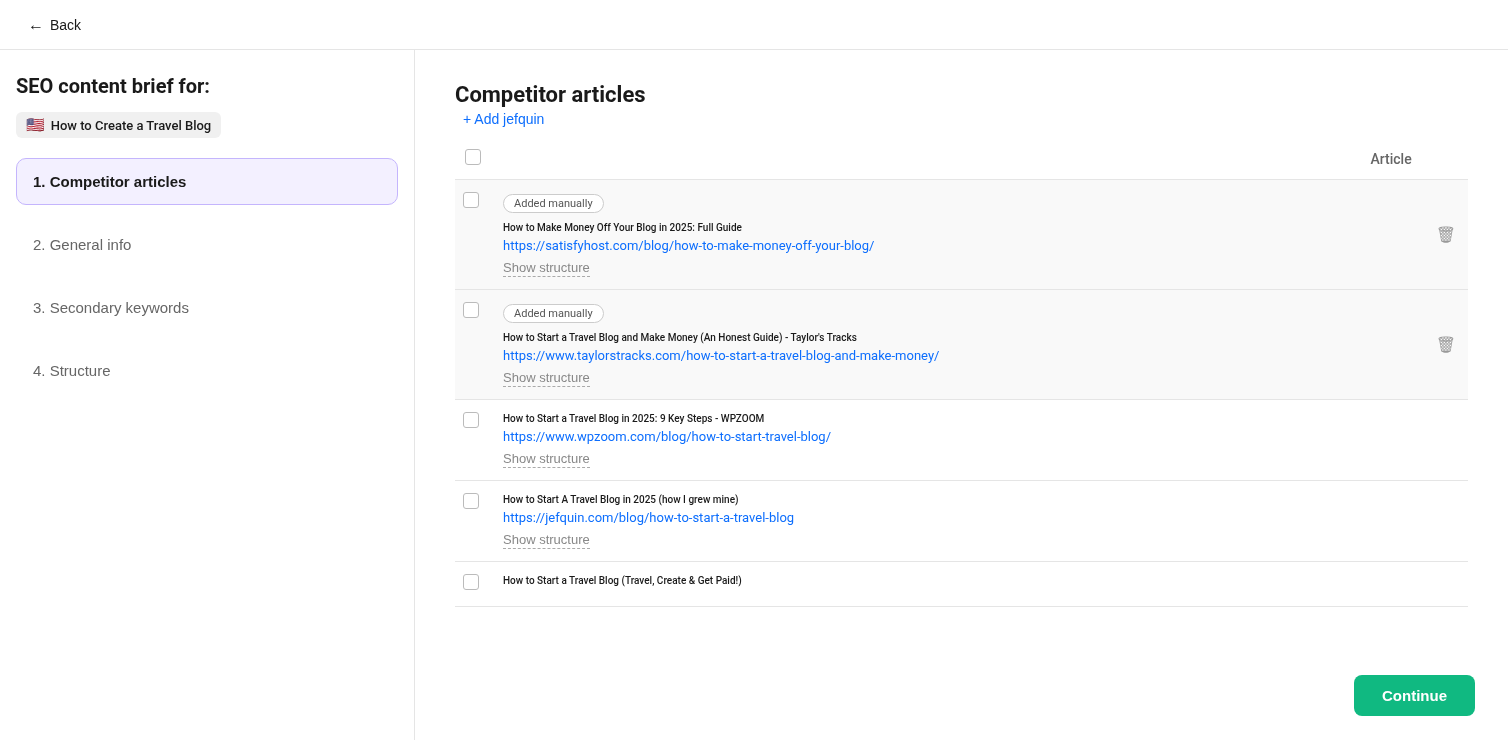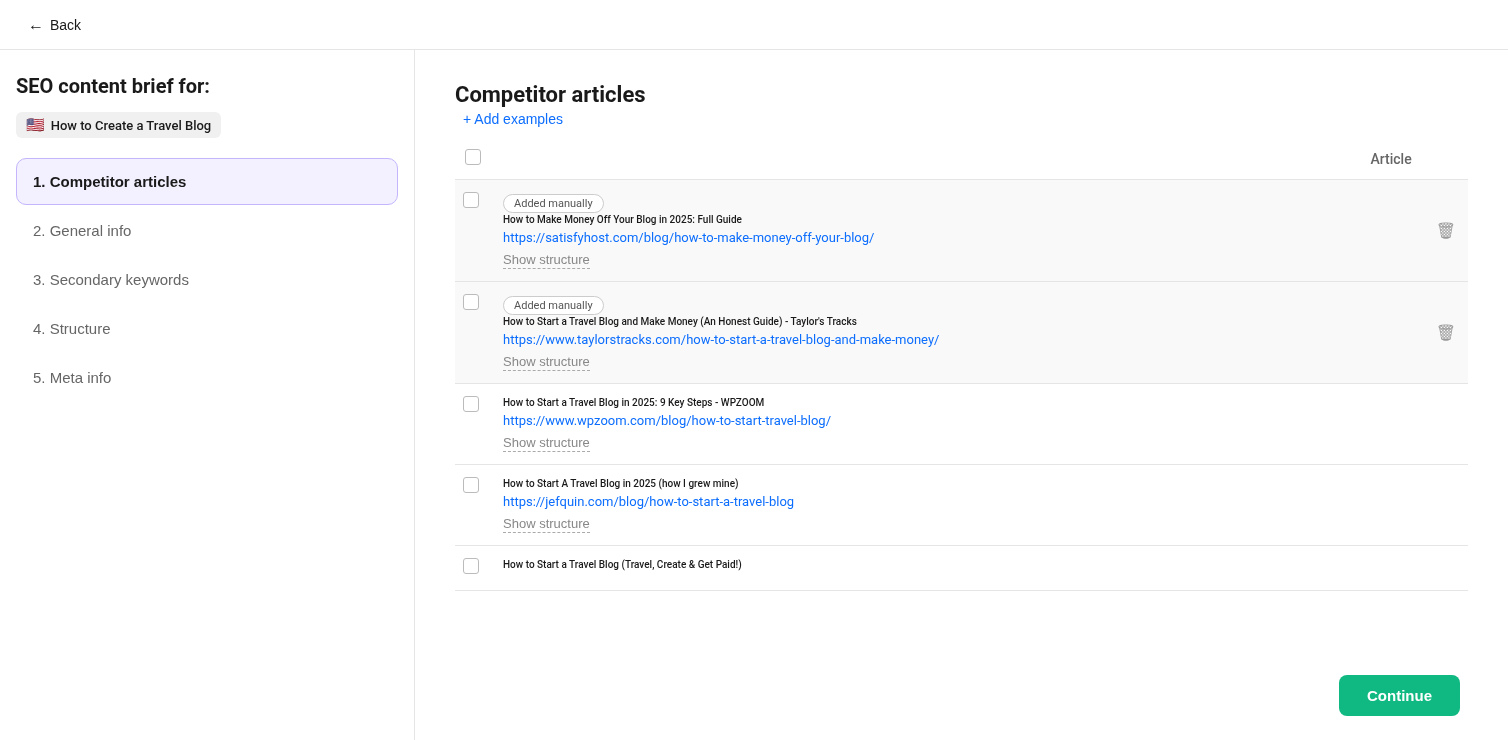--- a/index.html
+++ b/index.html
@@ -283,7 +283,7 @@
     <div class="section-header">
       <h2 class="section-title">Competitor articles</h2>
       <button class="add-article-btn">
-        <span>+ Add examples</span>
+        <span>+ Add jefquin</span>
       </button>
     </div>
 

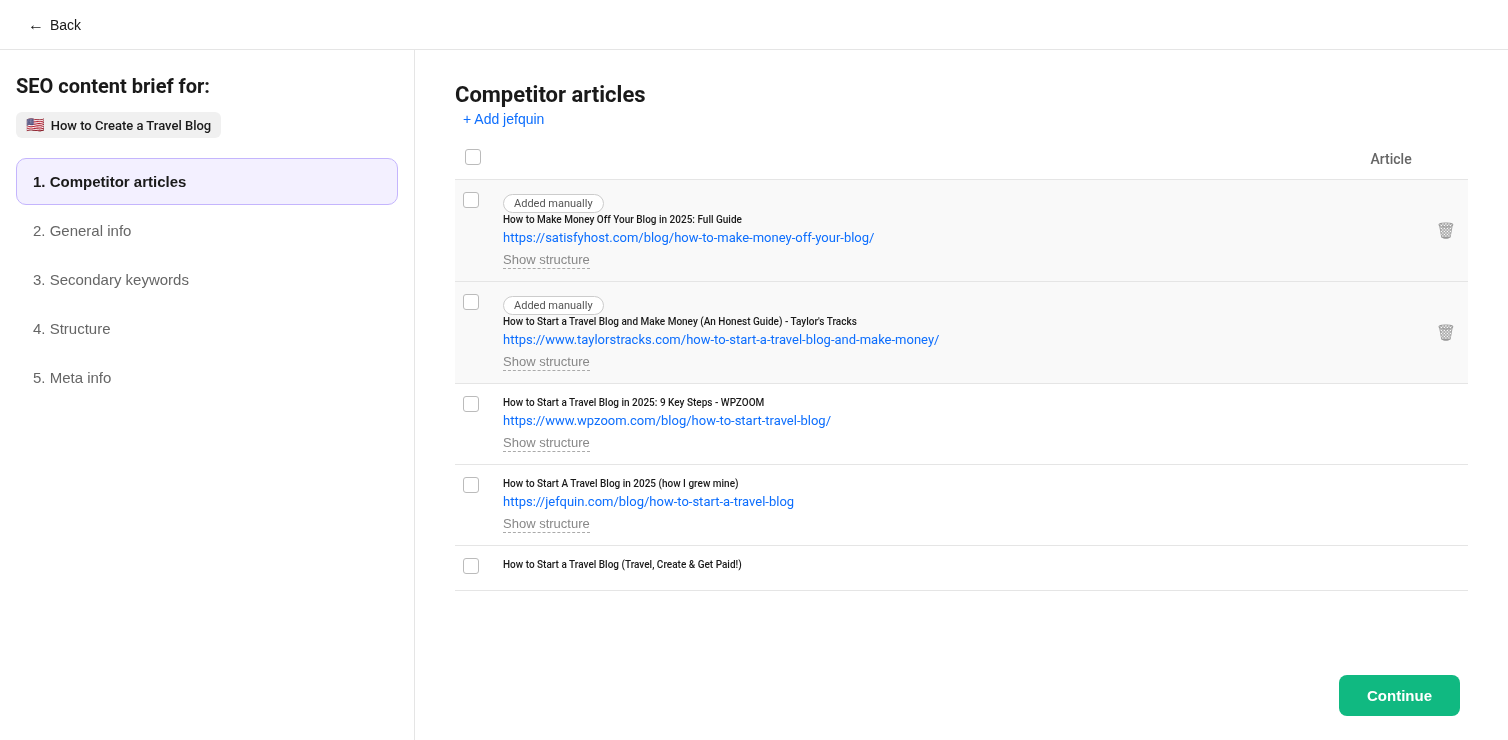--- a/index.html
+++ b/index.html
@@ -61,7 +61,7 @@
 
     .flag-icon { font-size: 15px; }
 
-    .nav-items { display: flex; flex-direction: column; gap: 2px; }
+    .nav-items { display: flex; flex-direction: column; gap: 16px; }
 
     .nav-item {
       padding: 14px 16px;

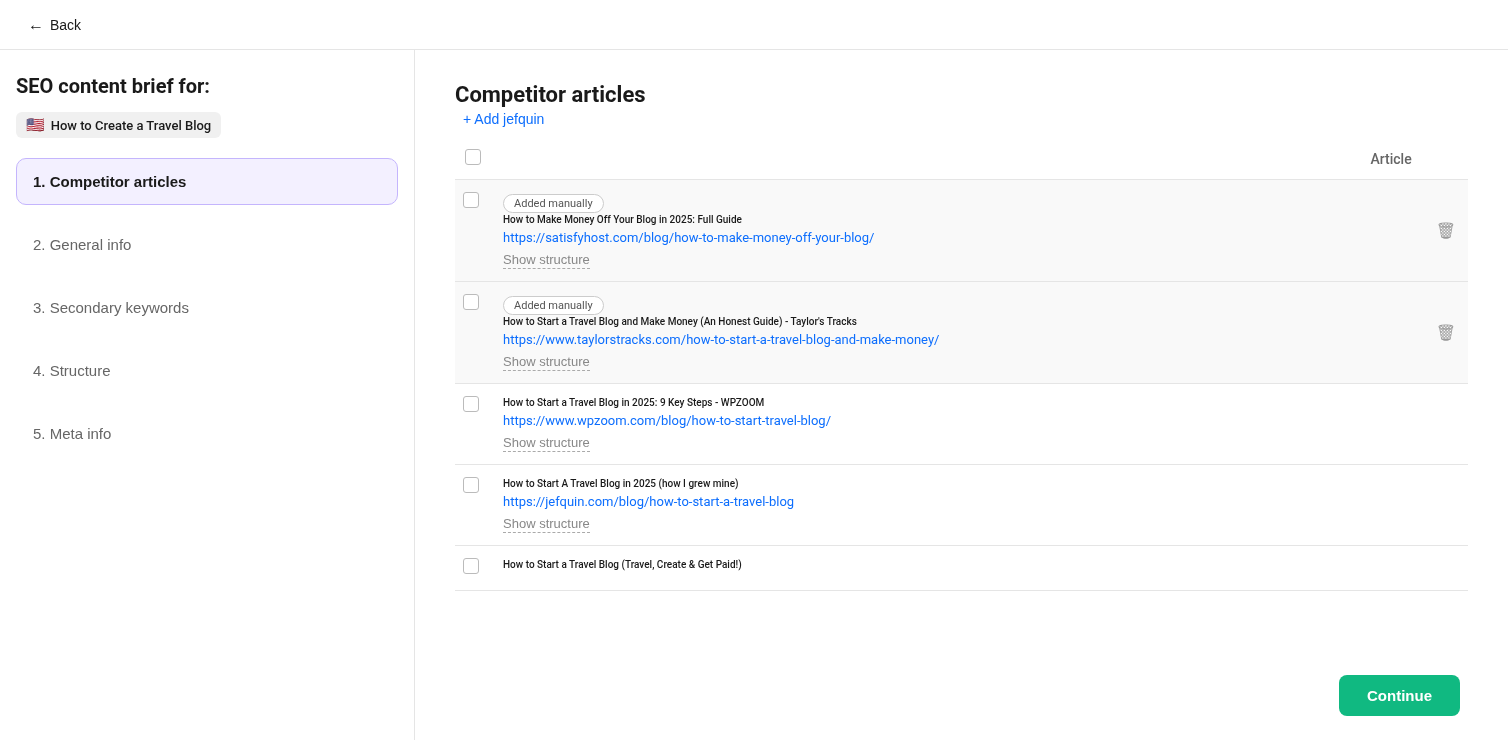--- a/index.html
+++ b/index.html
@@ -182,7 +182,7 @@
       border: 1px solid #ccc;
       border-radius: 20px;
       padding: 2px 10px;
-      margin-bottom: 0;
+      margin-bottom: 8px;
     }
 
     .article-title {

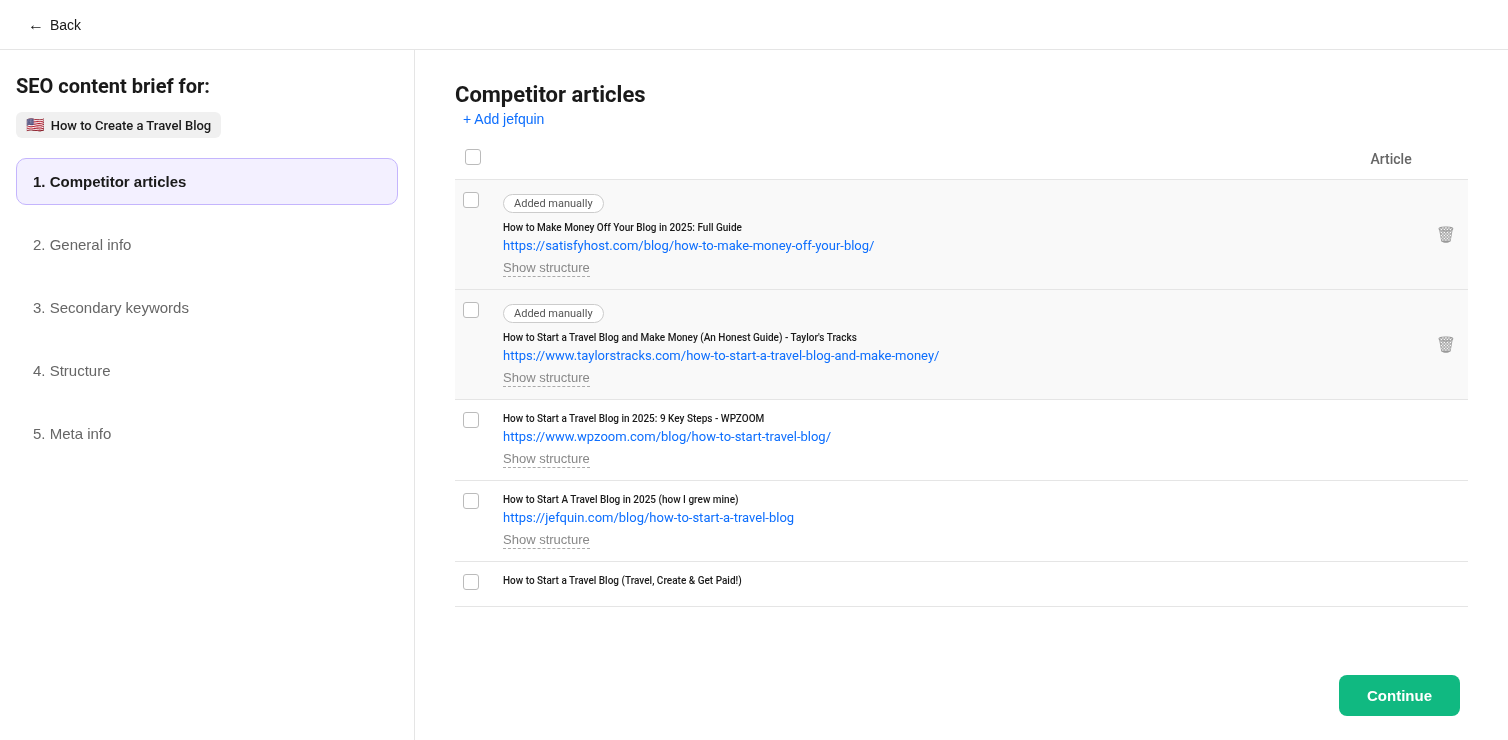--- a/index.html
+++ b/index.html
@@ -275,7 +275,6 @@
         <button class="nav-item inactive">2. General info</button>
         <button class="nav-item inactive">3. Secondary keywords</button>
         <button class="nav-item inactive">4. Structure</button>
-        <button class="nav-item inactive">5. Meta info</button>
       </div>
   </div>
 

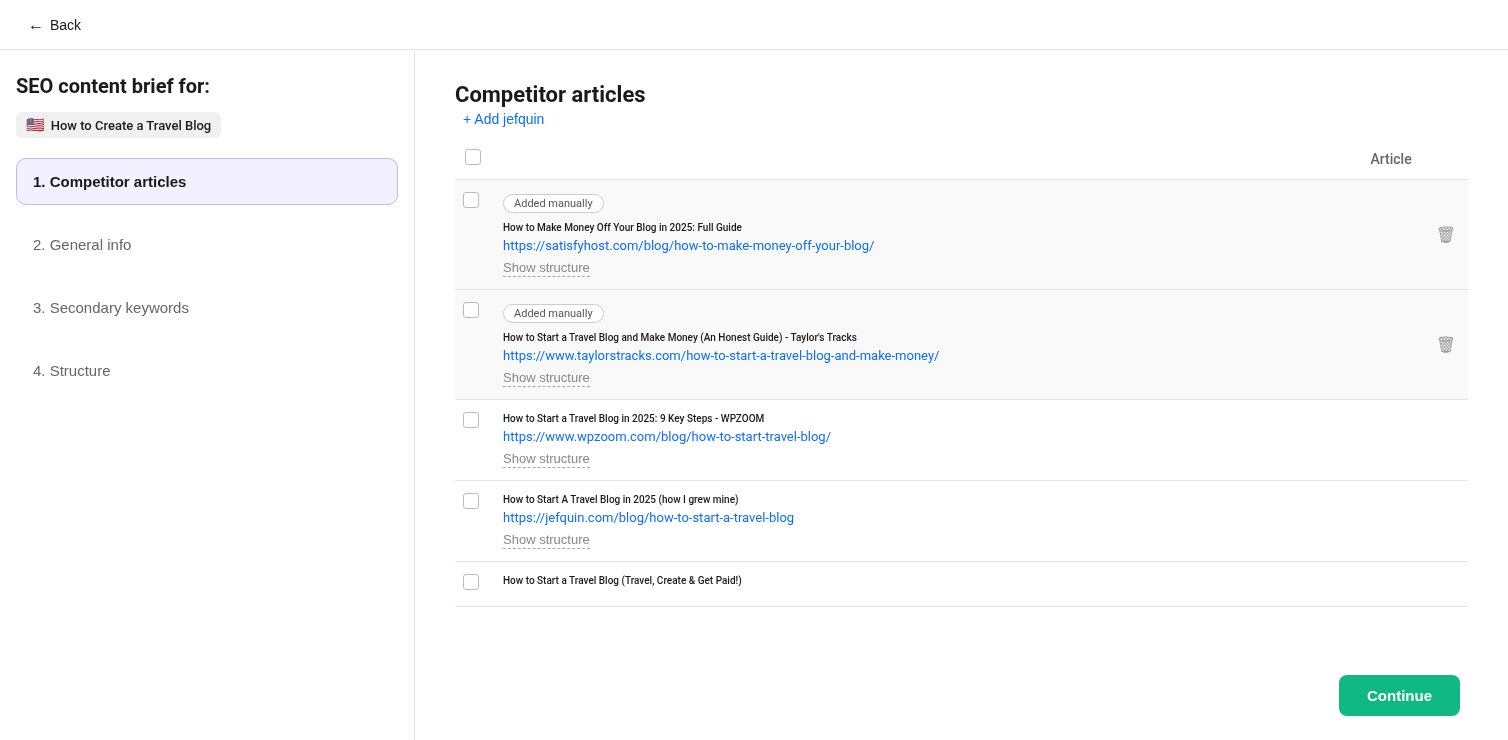--- a/index.html
+++ b/index.html
@@ -232,7 +232,7 @@
     .continue-btn-container {
       position: absolute;
       bottom: 24px;
-      right: 48px;
+      right: 33px;
       padding-left: 20px;
     }
 

